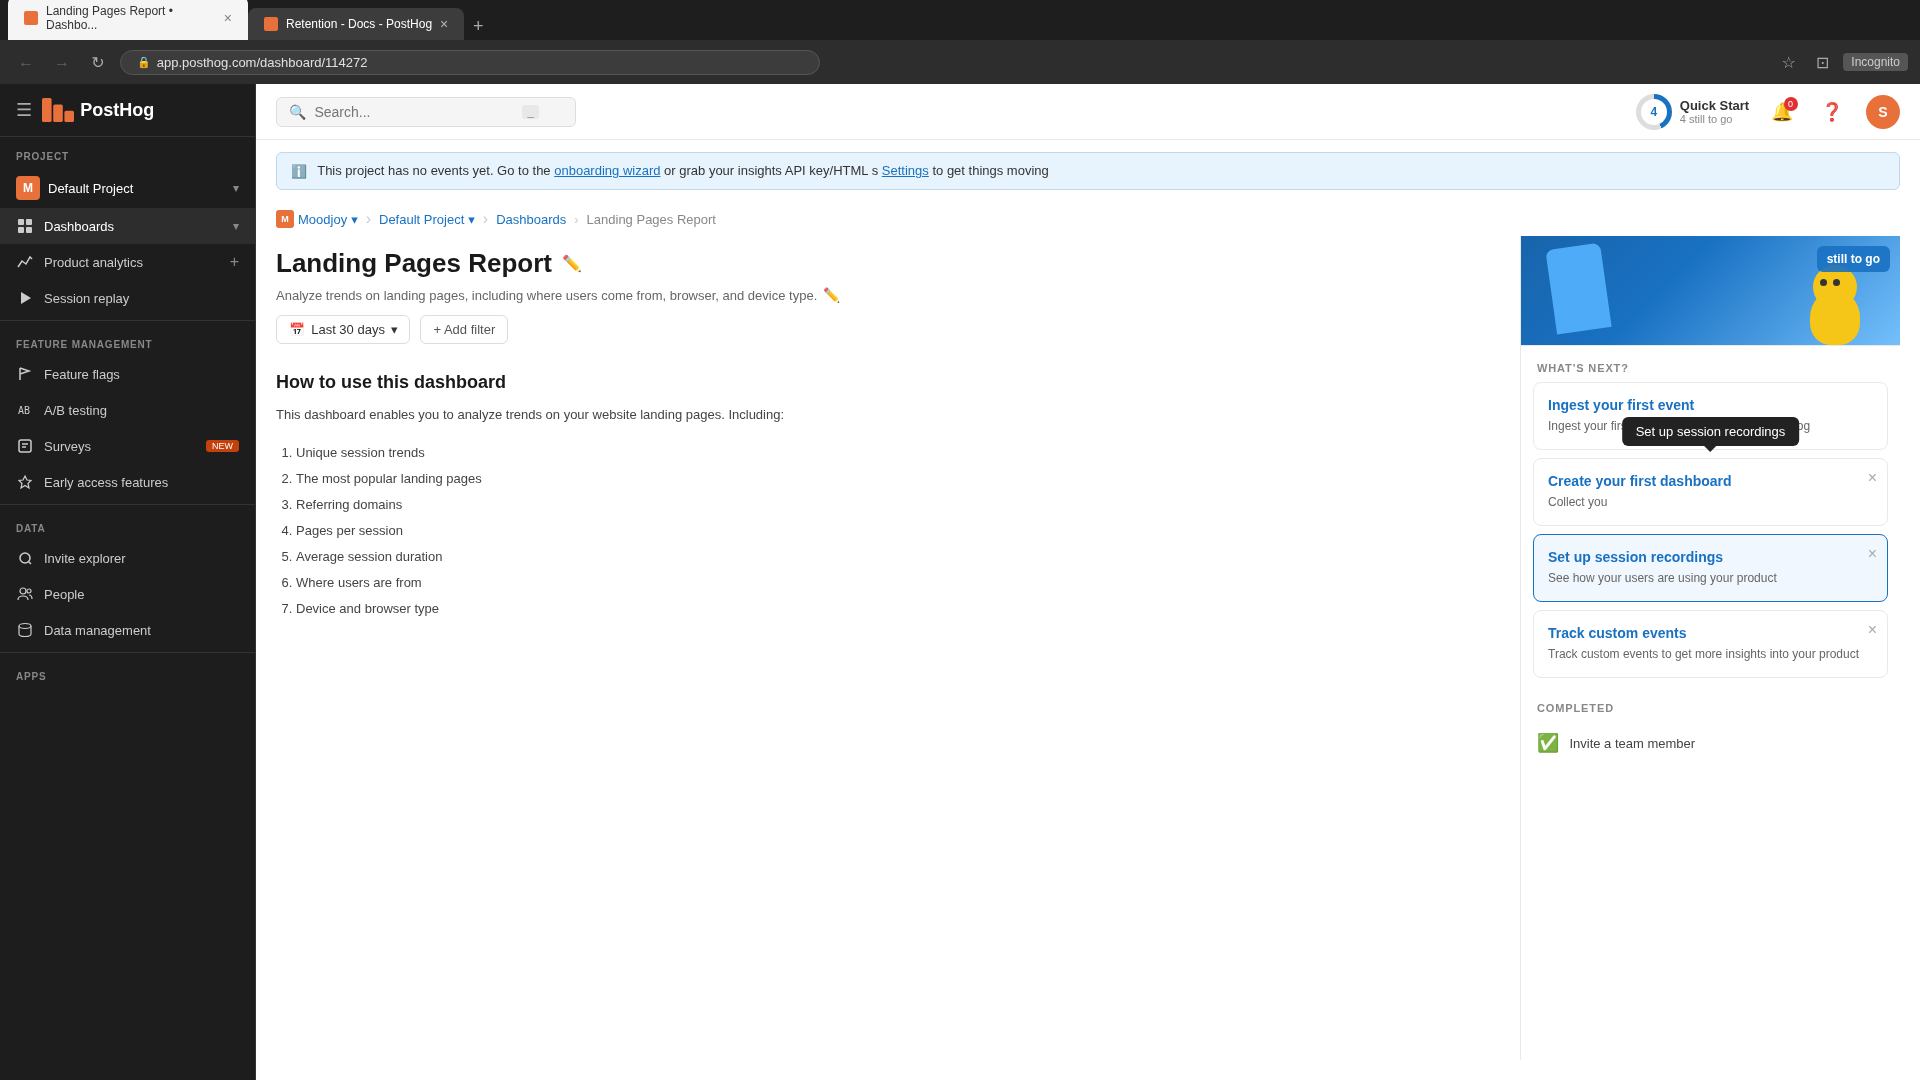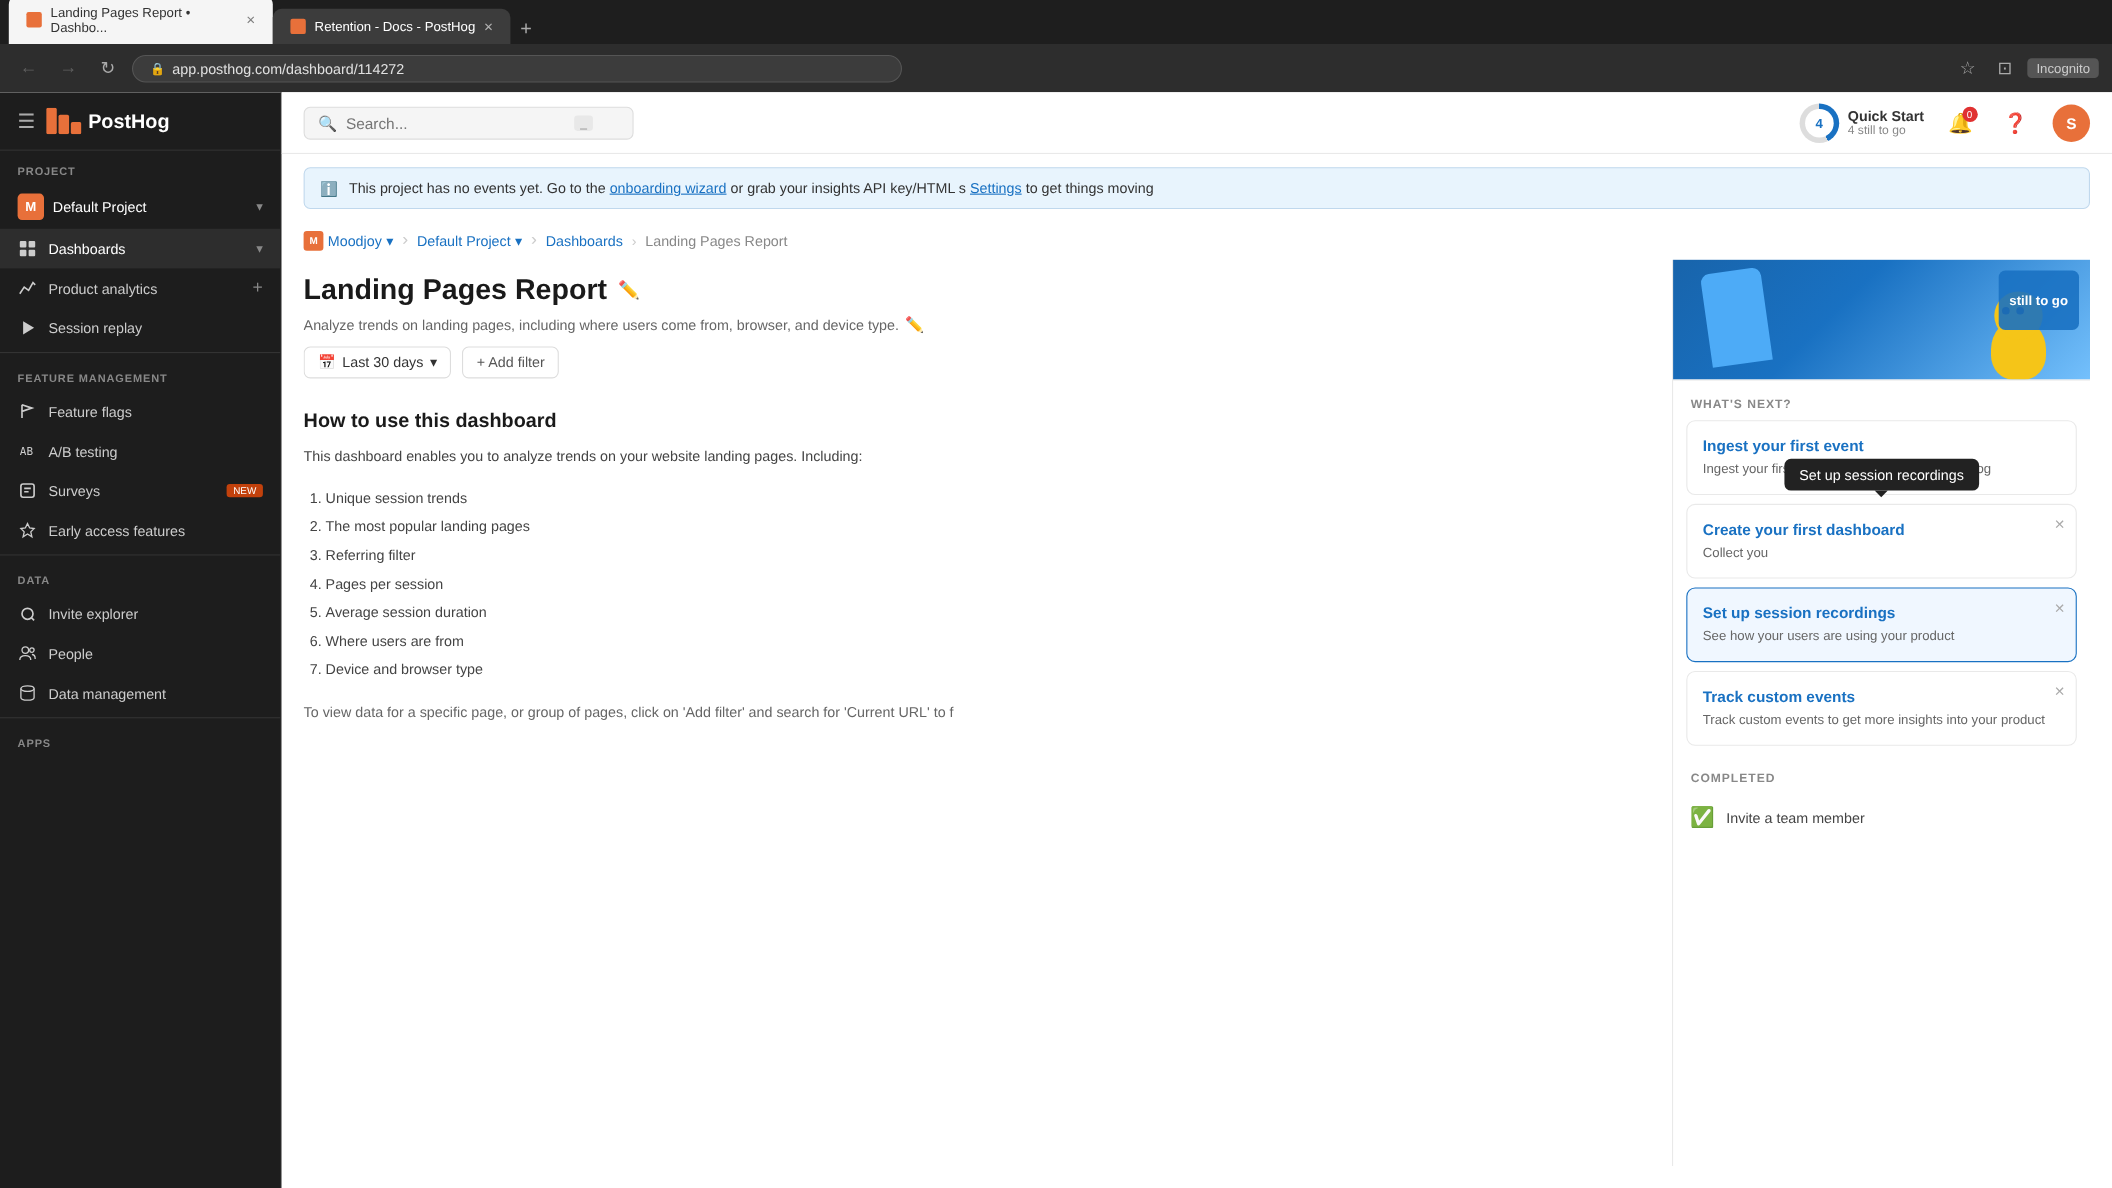--- a/index.html
+++ b/index.html
@@ -415,7 +415,7 @@
             </div>
           </div>
 
-          <div style="position:absolute;top:10px;right:10px;background:rgba(25,113,194,0.9);color:#fff;padding:20px 10px;border-radius:6px;font-size:12px;font-weight:600;z-index:3;">
+          <div style="position:absolute;top:10px;right:10px;background:rgba(25,113,194,0.9);color:#fff;padding:6px 10px;border-radius:6px;font-size:12px;font-weight:600;z-index:3;">
             <span>still to go</span>
           </div>
         </div>

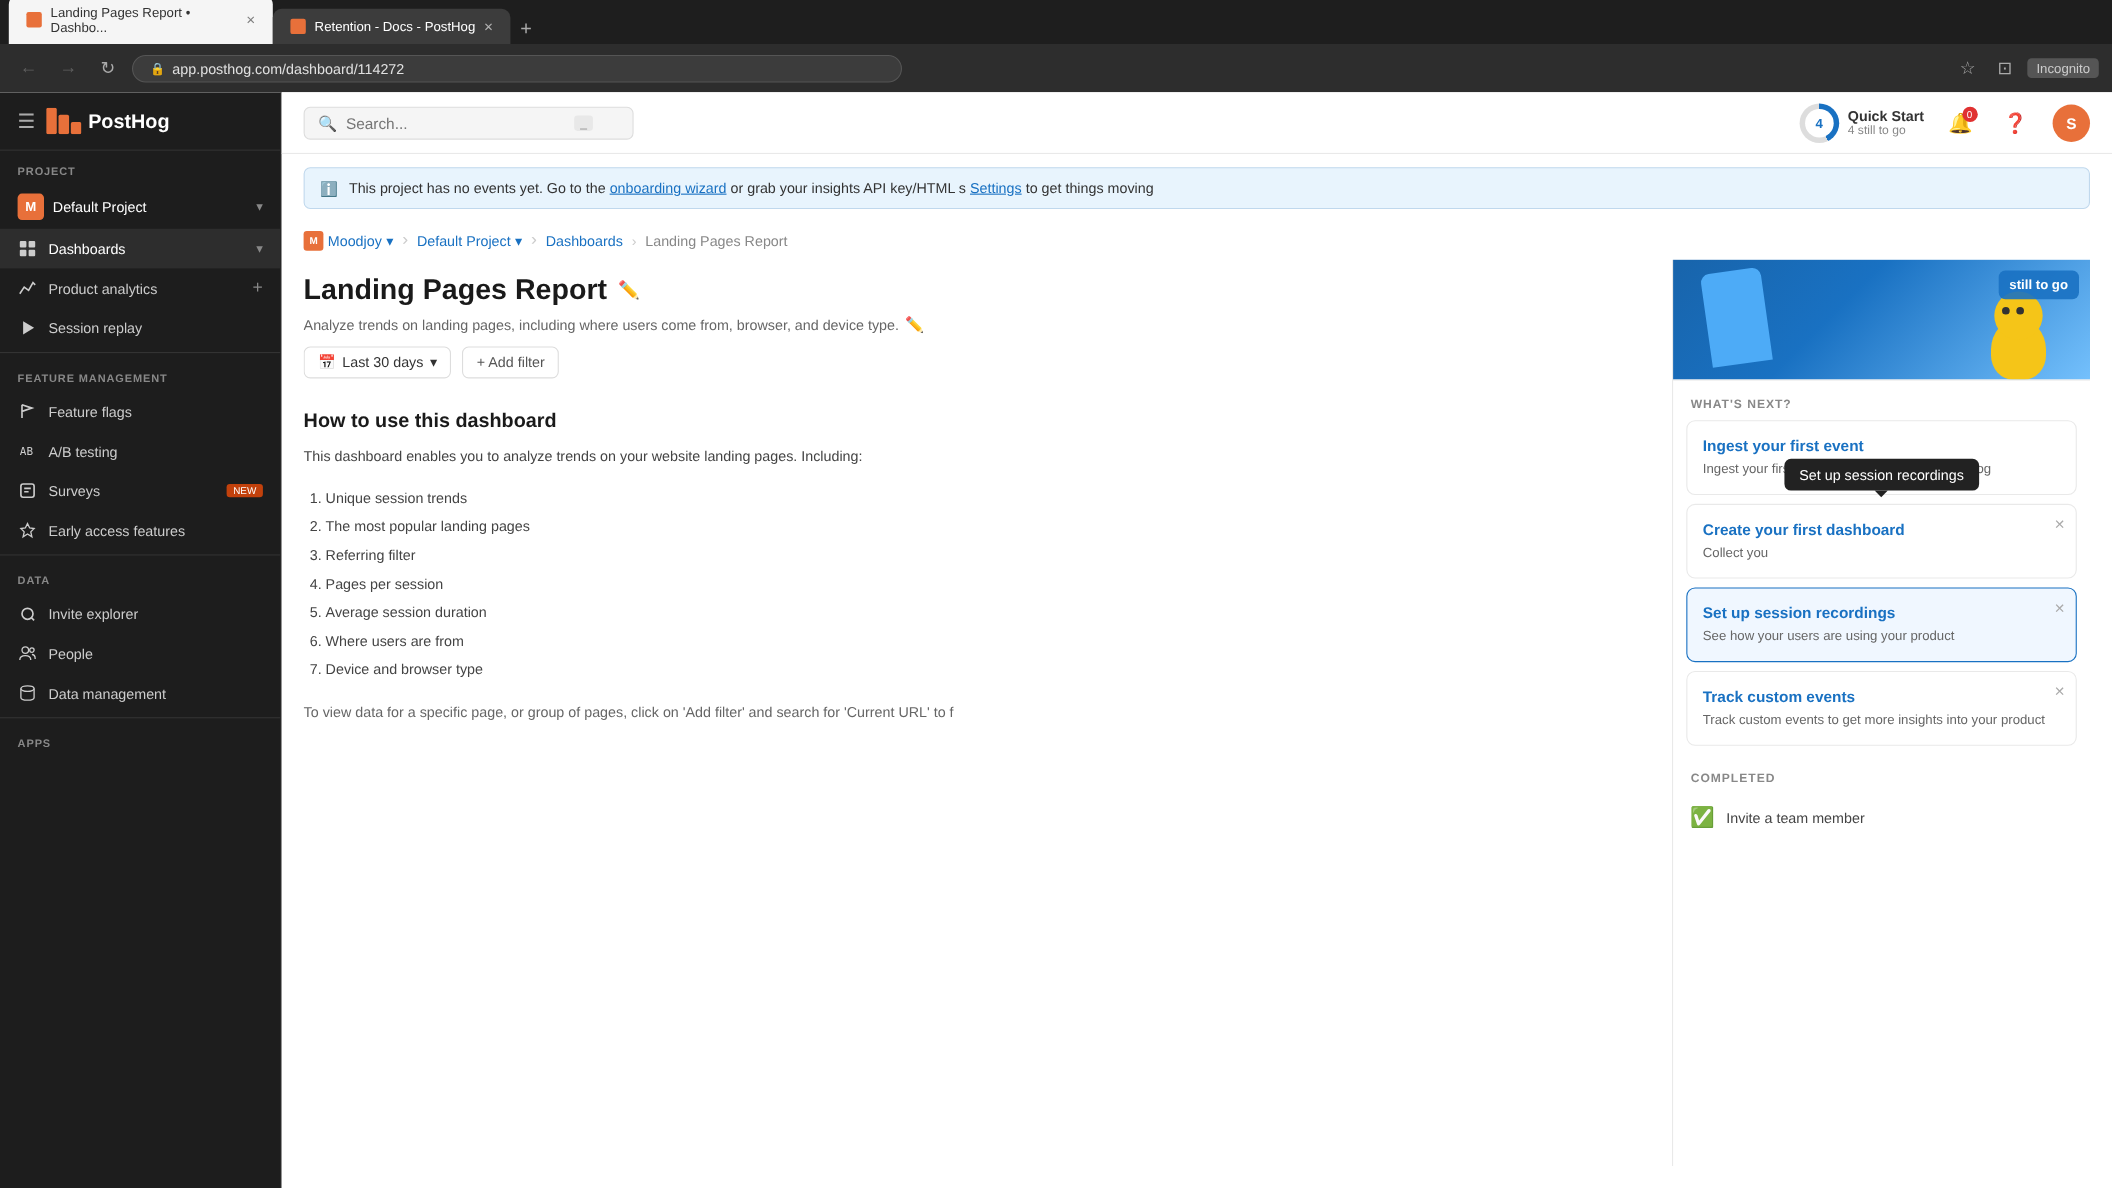--- a/index.html
+++ b/index.html
@@ -387,7 +387,7 @@
           <ol class="guide-list">
             <li>Unique session trends</li>
             <li>The most popular landing pages</li>
-            <li>Referring filter</li>
+            <li>Referring domains</li>
             <li>Pages per session</li>
             <li>Average session duration</li>
             <li>Where users are from</li>

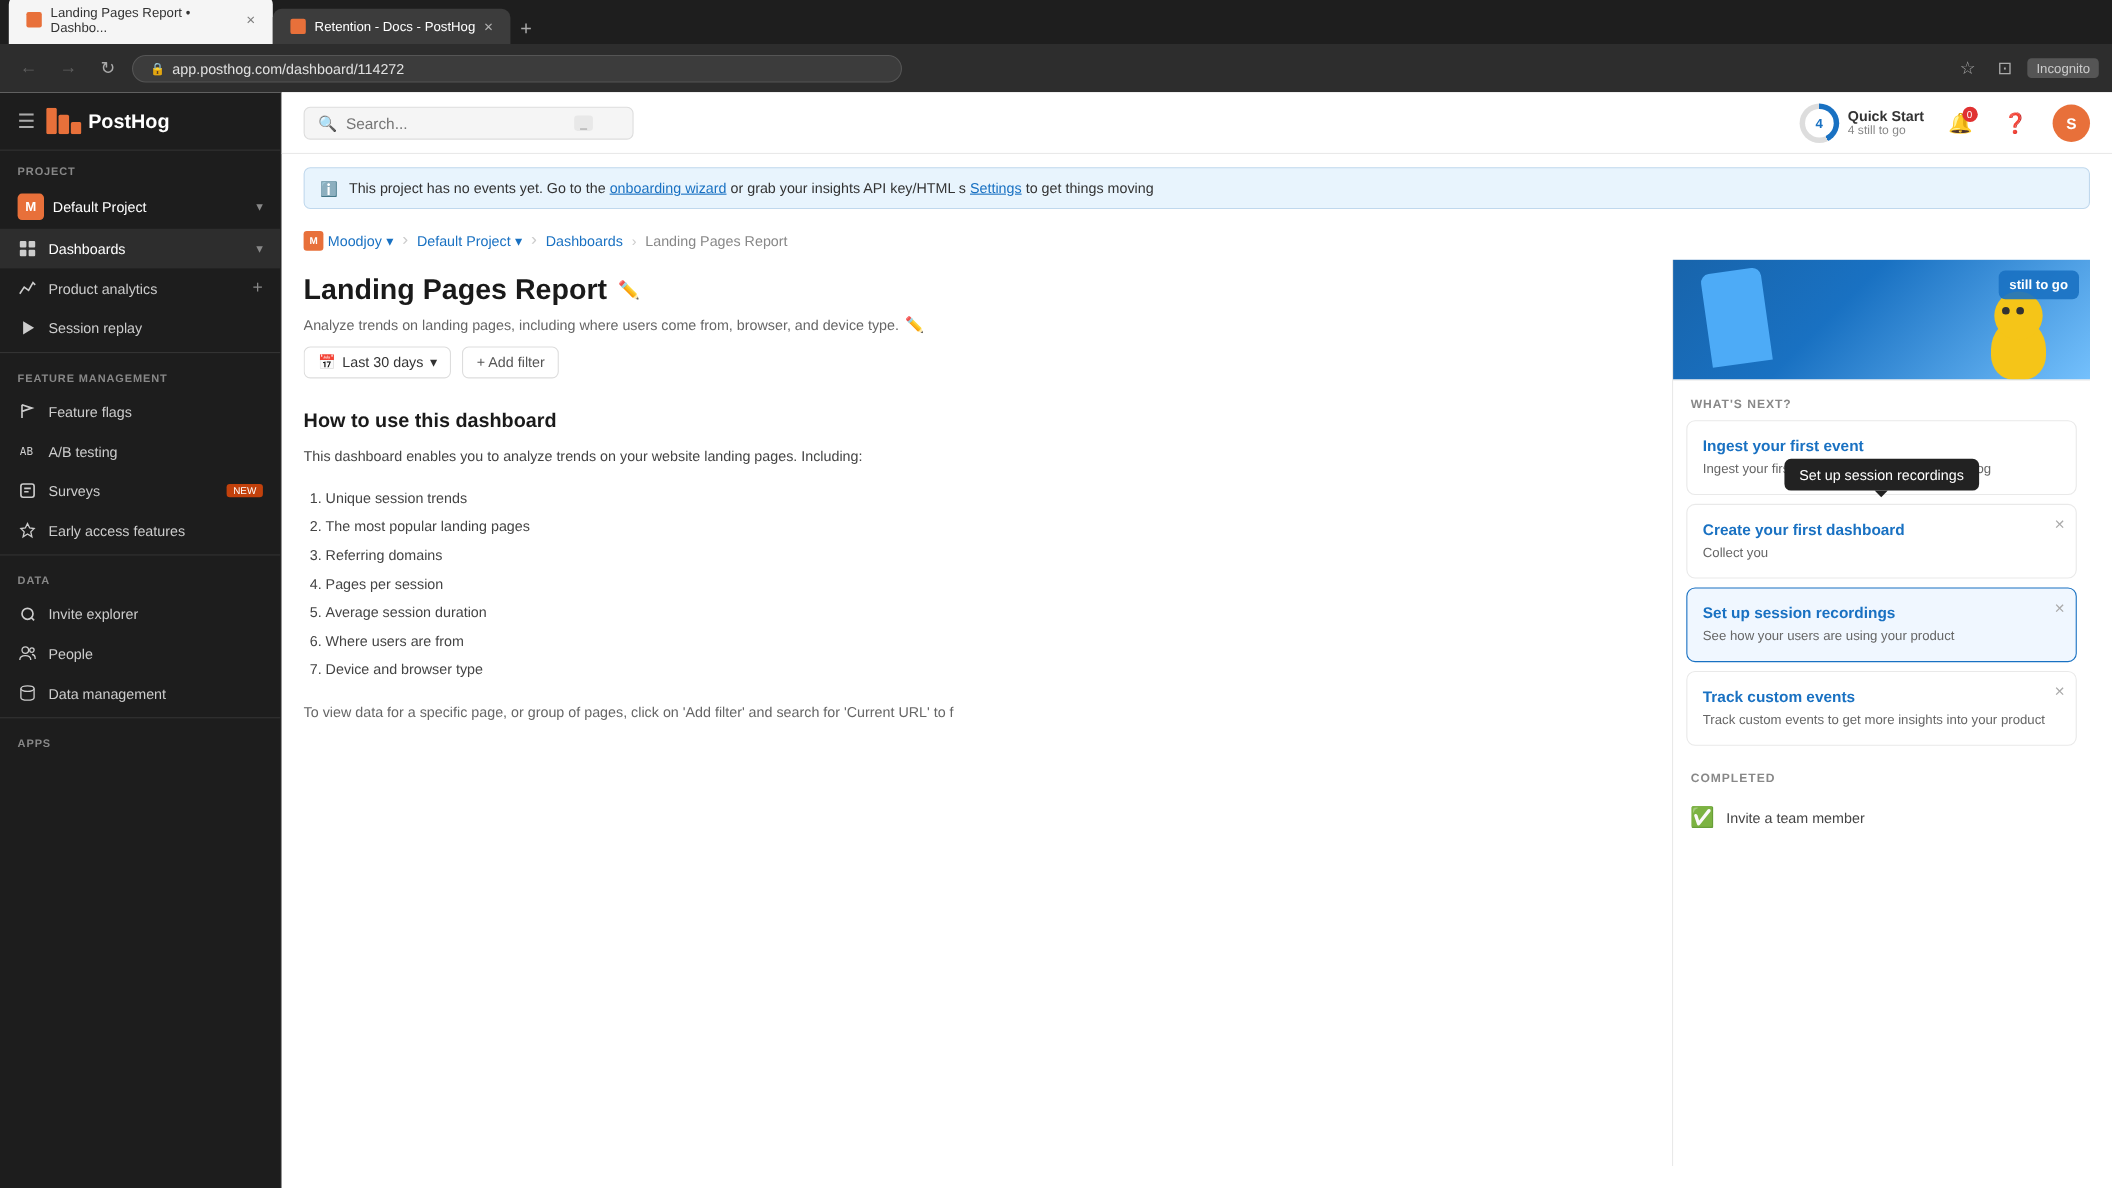--- a/index.html
+++ b/index.html
@@ -393,7 +393,6 @@
             <li>Where users are from</li>
             <li>Device and browser type</li>
           </ol>
-          <p style="font-size:13px;color:#666;margin-top:16px;line-height:1.6;">To view data for a specific page, or group of pages, click on 'Add filter' and search for 'Current URL' to f</p>
         </div>
       </div>
 

